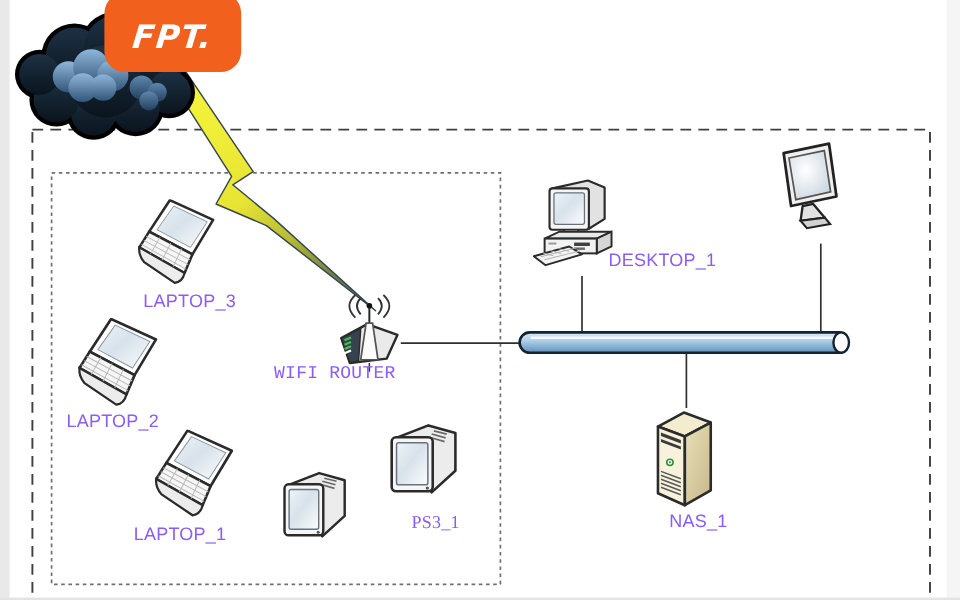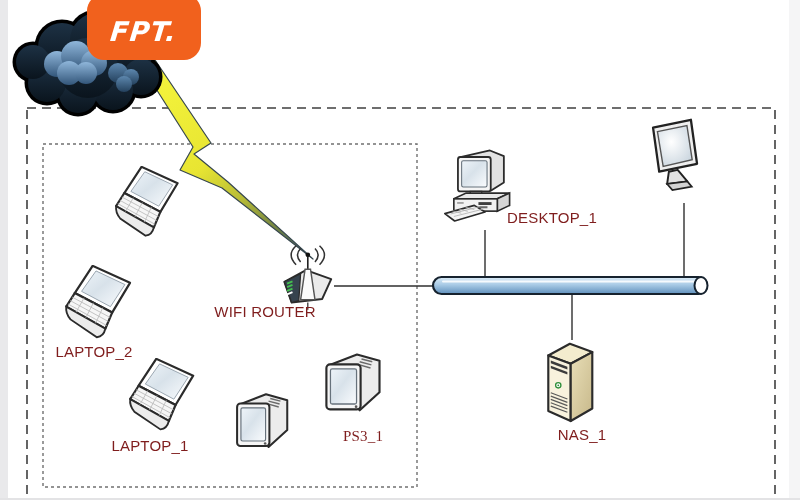--- a/index.html
+++ b/index.html
@@ -11,7 +11,7 @@
   #bottom-edge{position:absolute;left:0;bottom:0;width:800px;height:2px;background:#e3e3e5;}
   #stage{position:absolute;left:0;top:0;width:800px;height:500px;}
   svg{position:absolute;left:0;top:0;}
-  .label{position:absolute;text-align:center;font-size:15px;color:#7f1d1d;letter-spacing:.2px;}
+  .label{position:absolute;text-align:center;font-size:15px;color:#8b5cf6;letter-spacing:.2px;}
   #fpt-badge{position:absolute;left:87px;top:-6px;width:114px;height:66px;background:#f1611d;
              border-radius:17px;display:flex;align-items:center;justify-content:center;z-index:6;}
   #fpt-badge span{color:#ffffff;font-family:"DejaVu Sans",sans-serif;font-weight:bold;

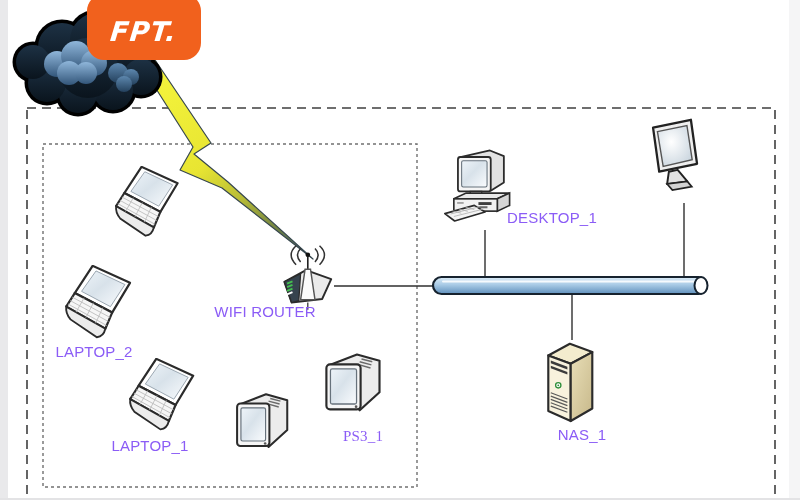--- a/index.html
+++ b/index.html
@@ -190,6 +190,7 @@
   <use href="#sym-router" x="0" y="0" width="64" height="74" transform="translate(279,244) scale(0.9)"></use>
 </svg>
 
+  <div class="label" style="left:93px;top:243px;width:130px;">LAPTOP_3</div>
   <div class="label" style="left:29px;top:343px;width:130px;text-align:center;">LAPTOP_2</div>
   <div class="label" style="left:85px;top:437px;width:130px;">LAPTOP_1</div>
   <div class="label" style="left:298px;top:428px;width:130px;font-family:Liberation Serif, serif;">PS3_1</div>

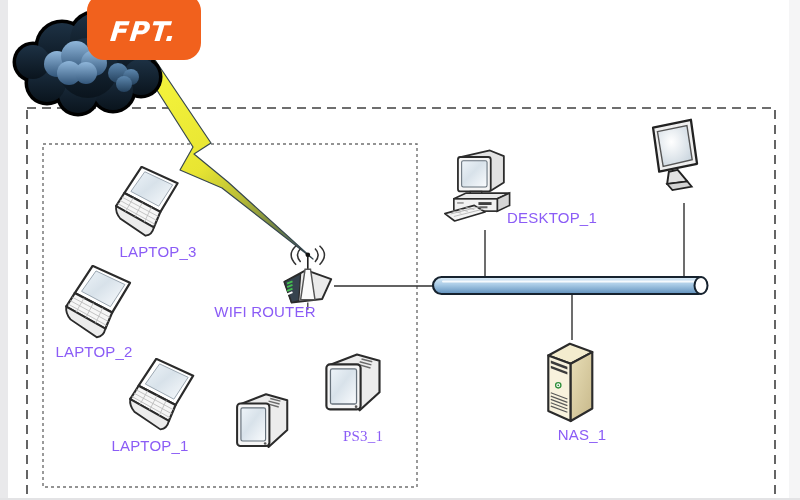--- a/index.html
+++ b/index.html
@@ -194,7 +194,7 @@
   <div class="label" style="left:29px;top:343px;width:130px;text-align:center;">LAPTOP_2</div>
   <div class="label" style="left:85px;top:437px;width:130px;">LAPTOP_1</div>
   <div class="label" style="left:298px;top:428px;width:130px;font-family:Liberation Serif, serif;">PS3_1</div>
-  <div class="label" style="left:190px;top:303px;width:150px;">WIFI ROUTER</div>
+  <div class="label" style="left:204px;top:303px;width:150px;font-family:Liberation Mono, monospace;">WIFI ROUTER</div>
   <div class="label" style="left:487px;top:209px;width:130px;">DESKTOP_1</div>
   <div class="label" style="left:517px;top:426px;width:130px;">NAS_1</div>
 

